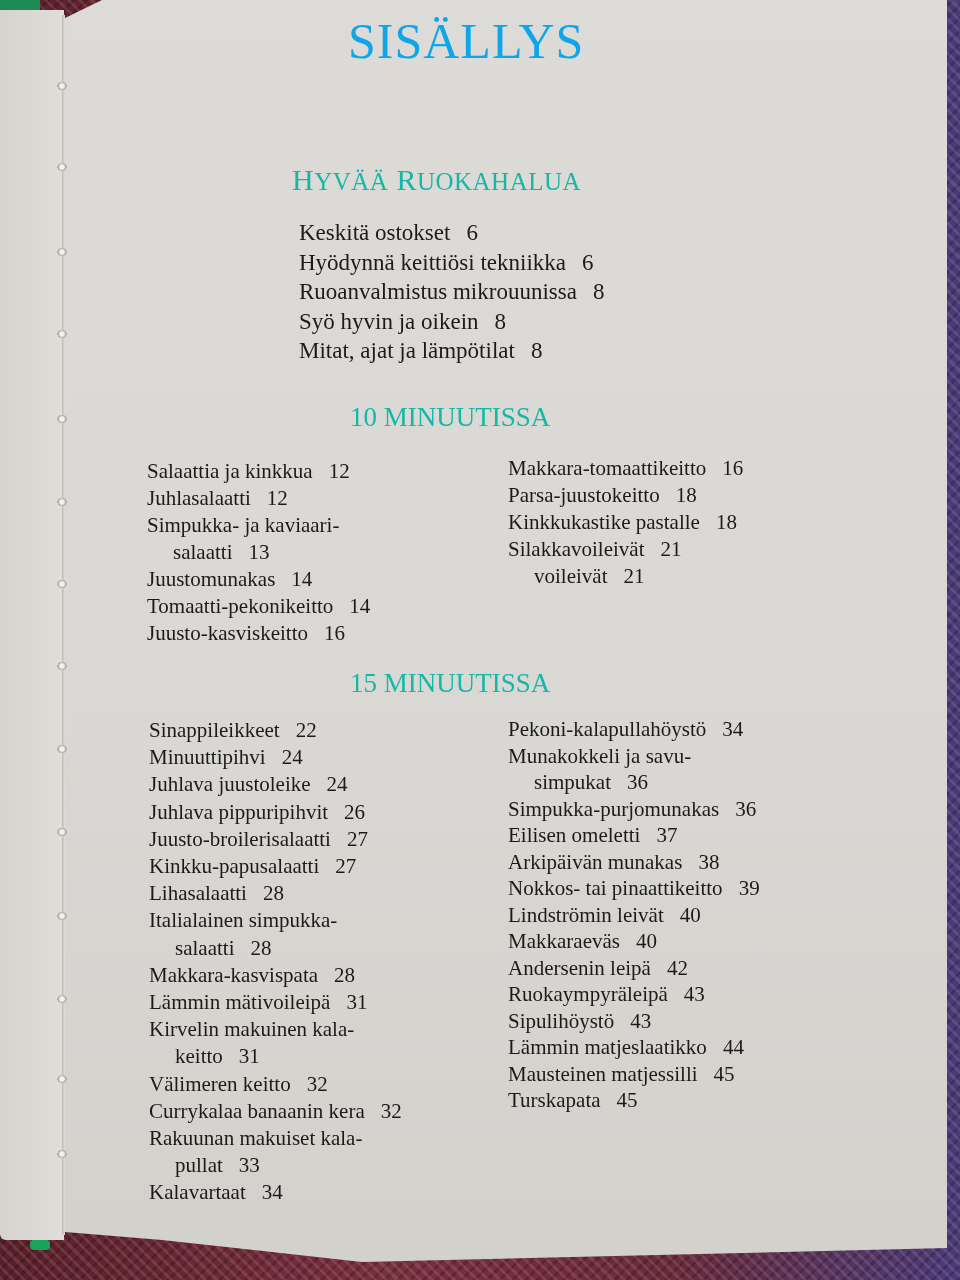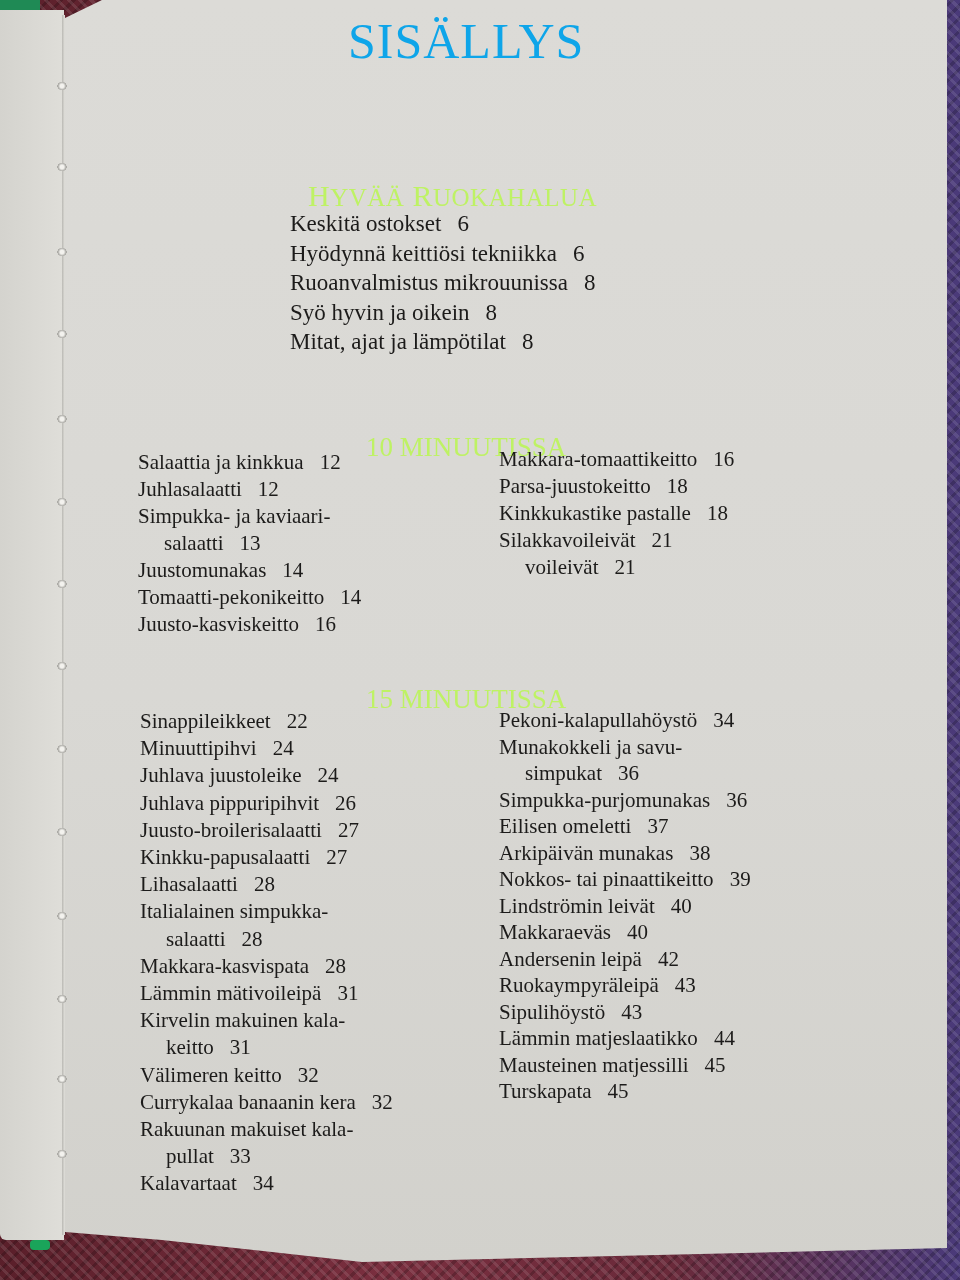--- a/index.html
+++ b/index.html
@@ -83,9 +83,9 @@
     }
     .section-heading {
       position: absolute;
-      margin: 16px;
+      margin: 0;
       font-weight: normal;
-      color: #bef264;
+      color: #14b8a6;
     }
     .h-intro {
       left: 292px;

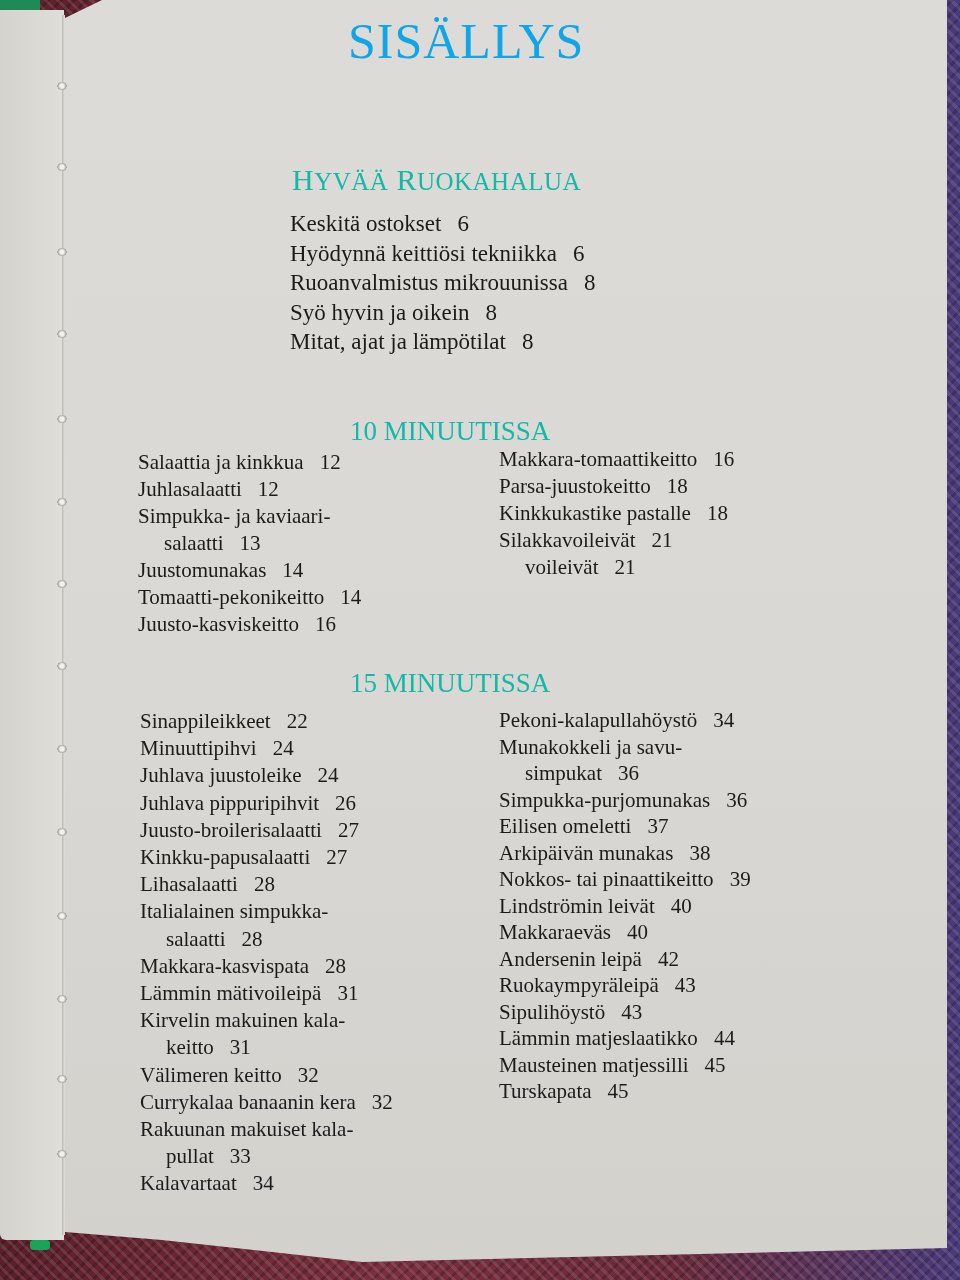--- a/index.html
+++ b/index.html
@@ -107,7 +107,7 @@
     }
     .toc-list {
       position: absolute;
-      margin: 3px;
+      margin: 12px;
       padding: 0;
       list-style: none;
       color: #1c1b1a;

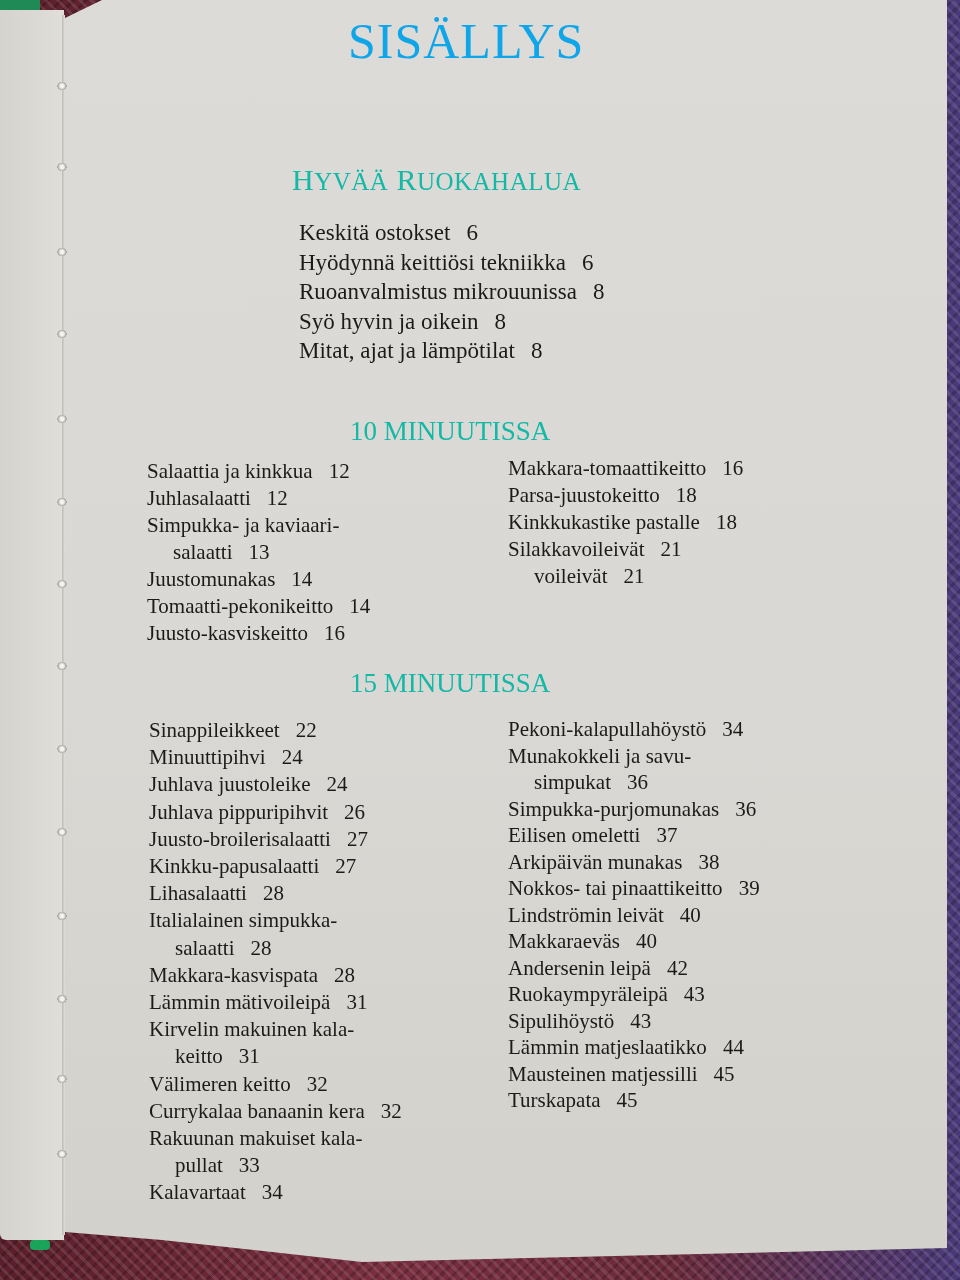--- a/index.html
+++ b/index.html
@@ -97,7 +97,7 @@
     .h-intro .sc-small { font-size: 25px; }
     .h-10 {
       left: 350px;
-      top: 416px;
+      top: 402px;
       font-size: 27px;
     }
     .h-15 {

